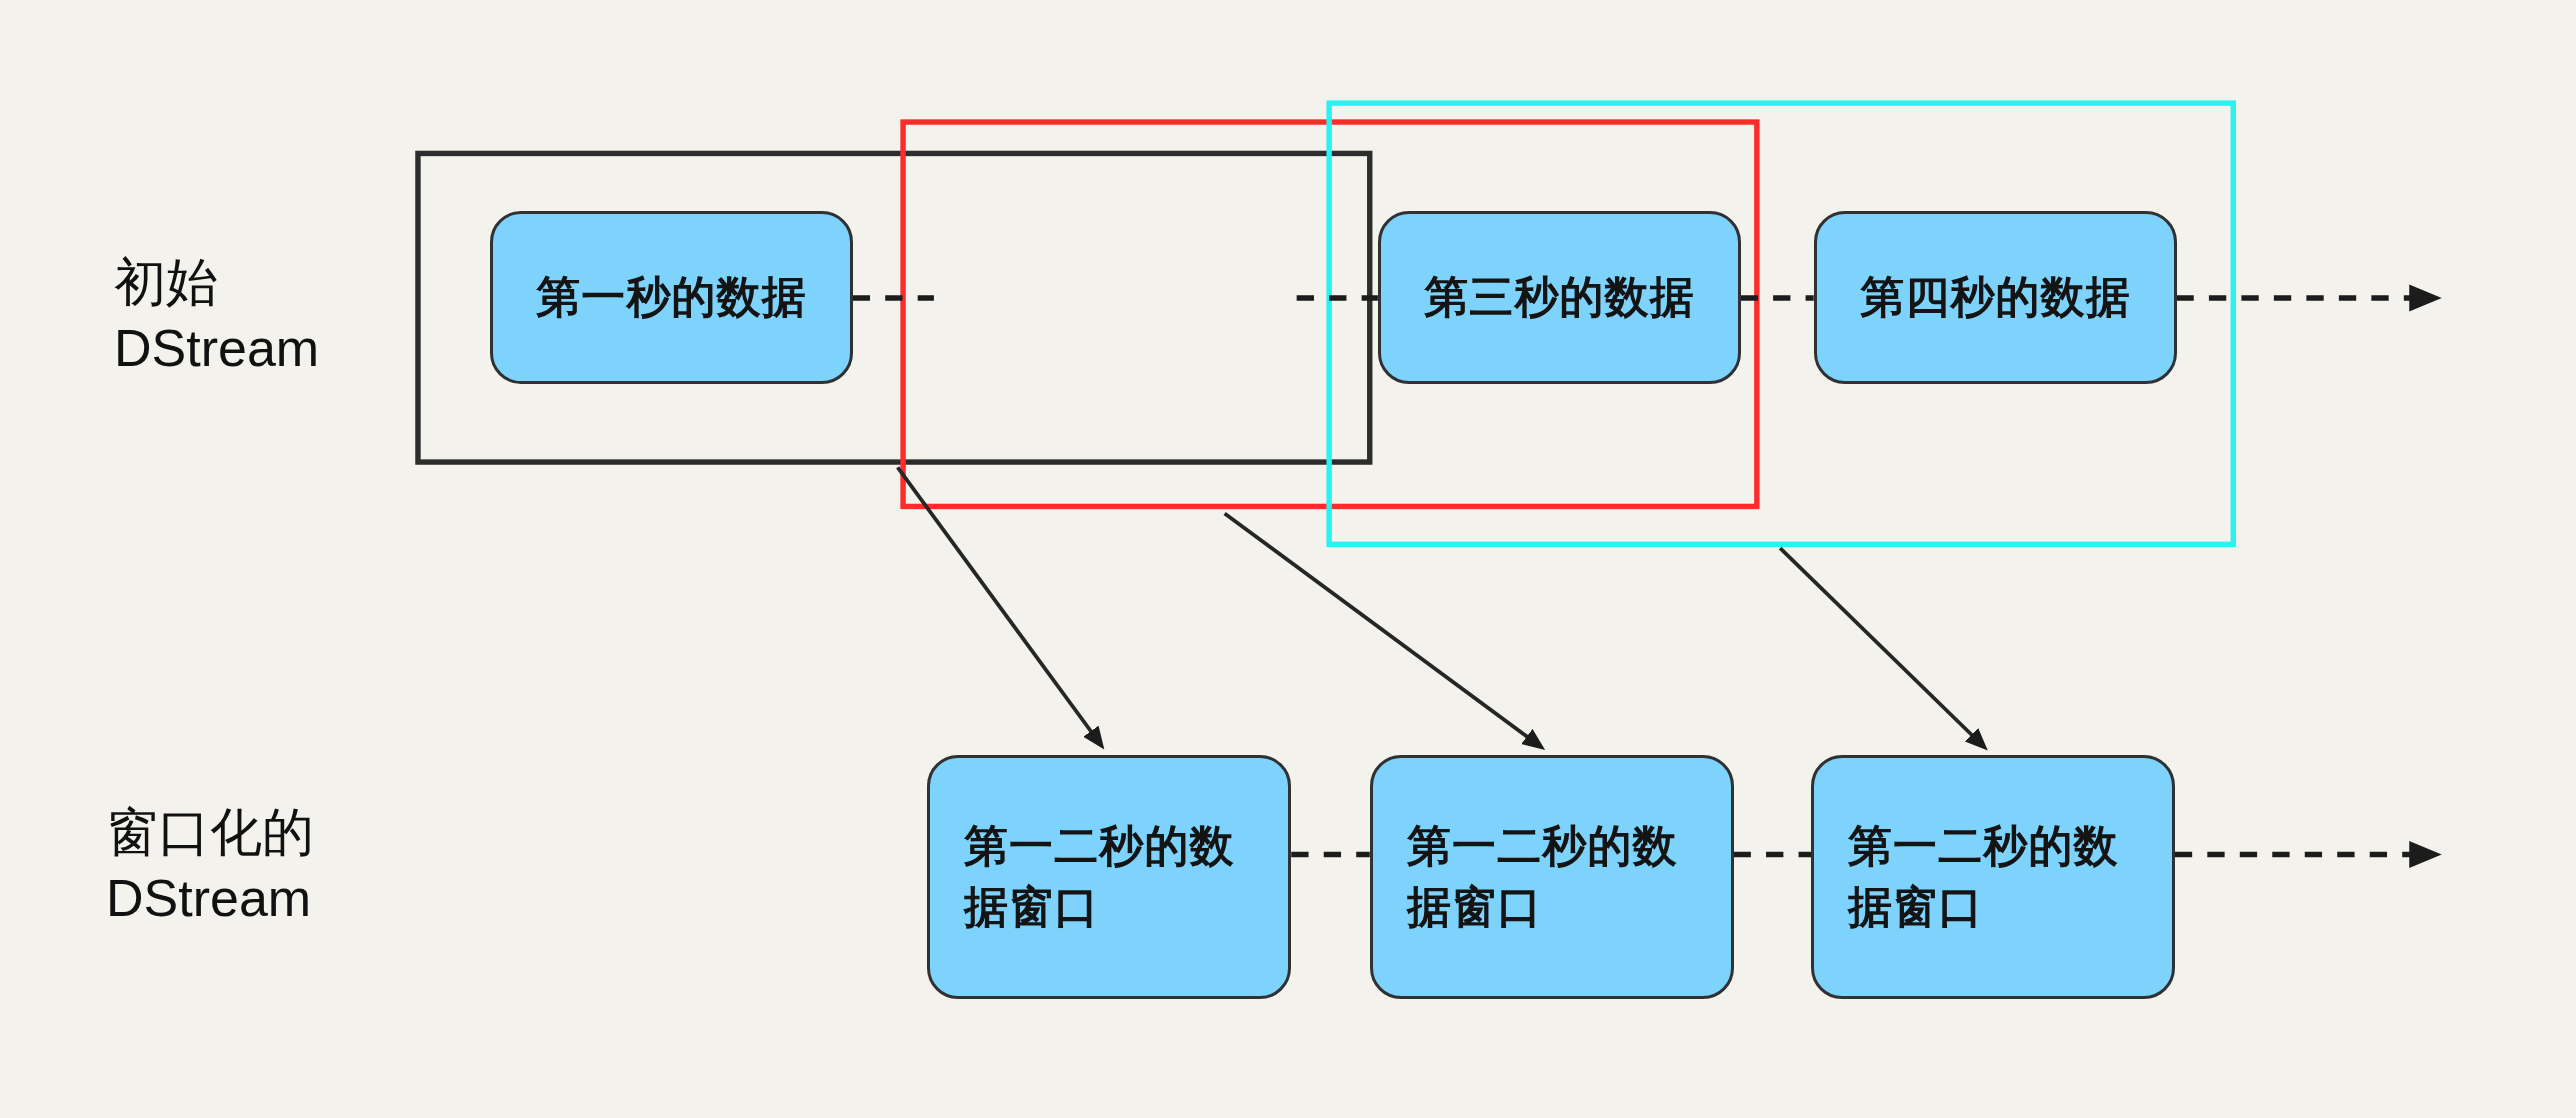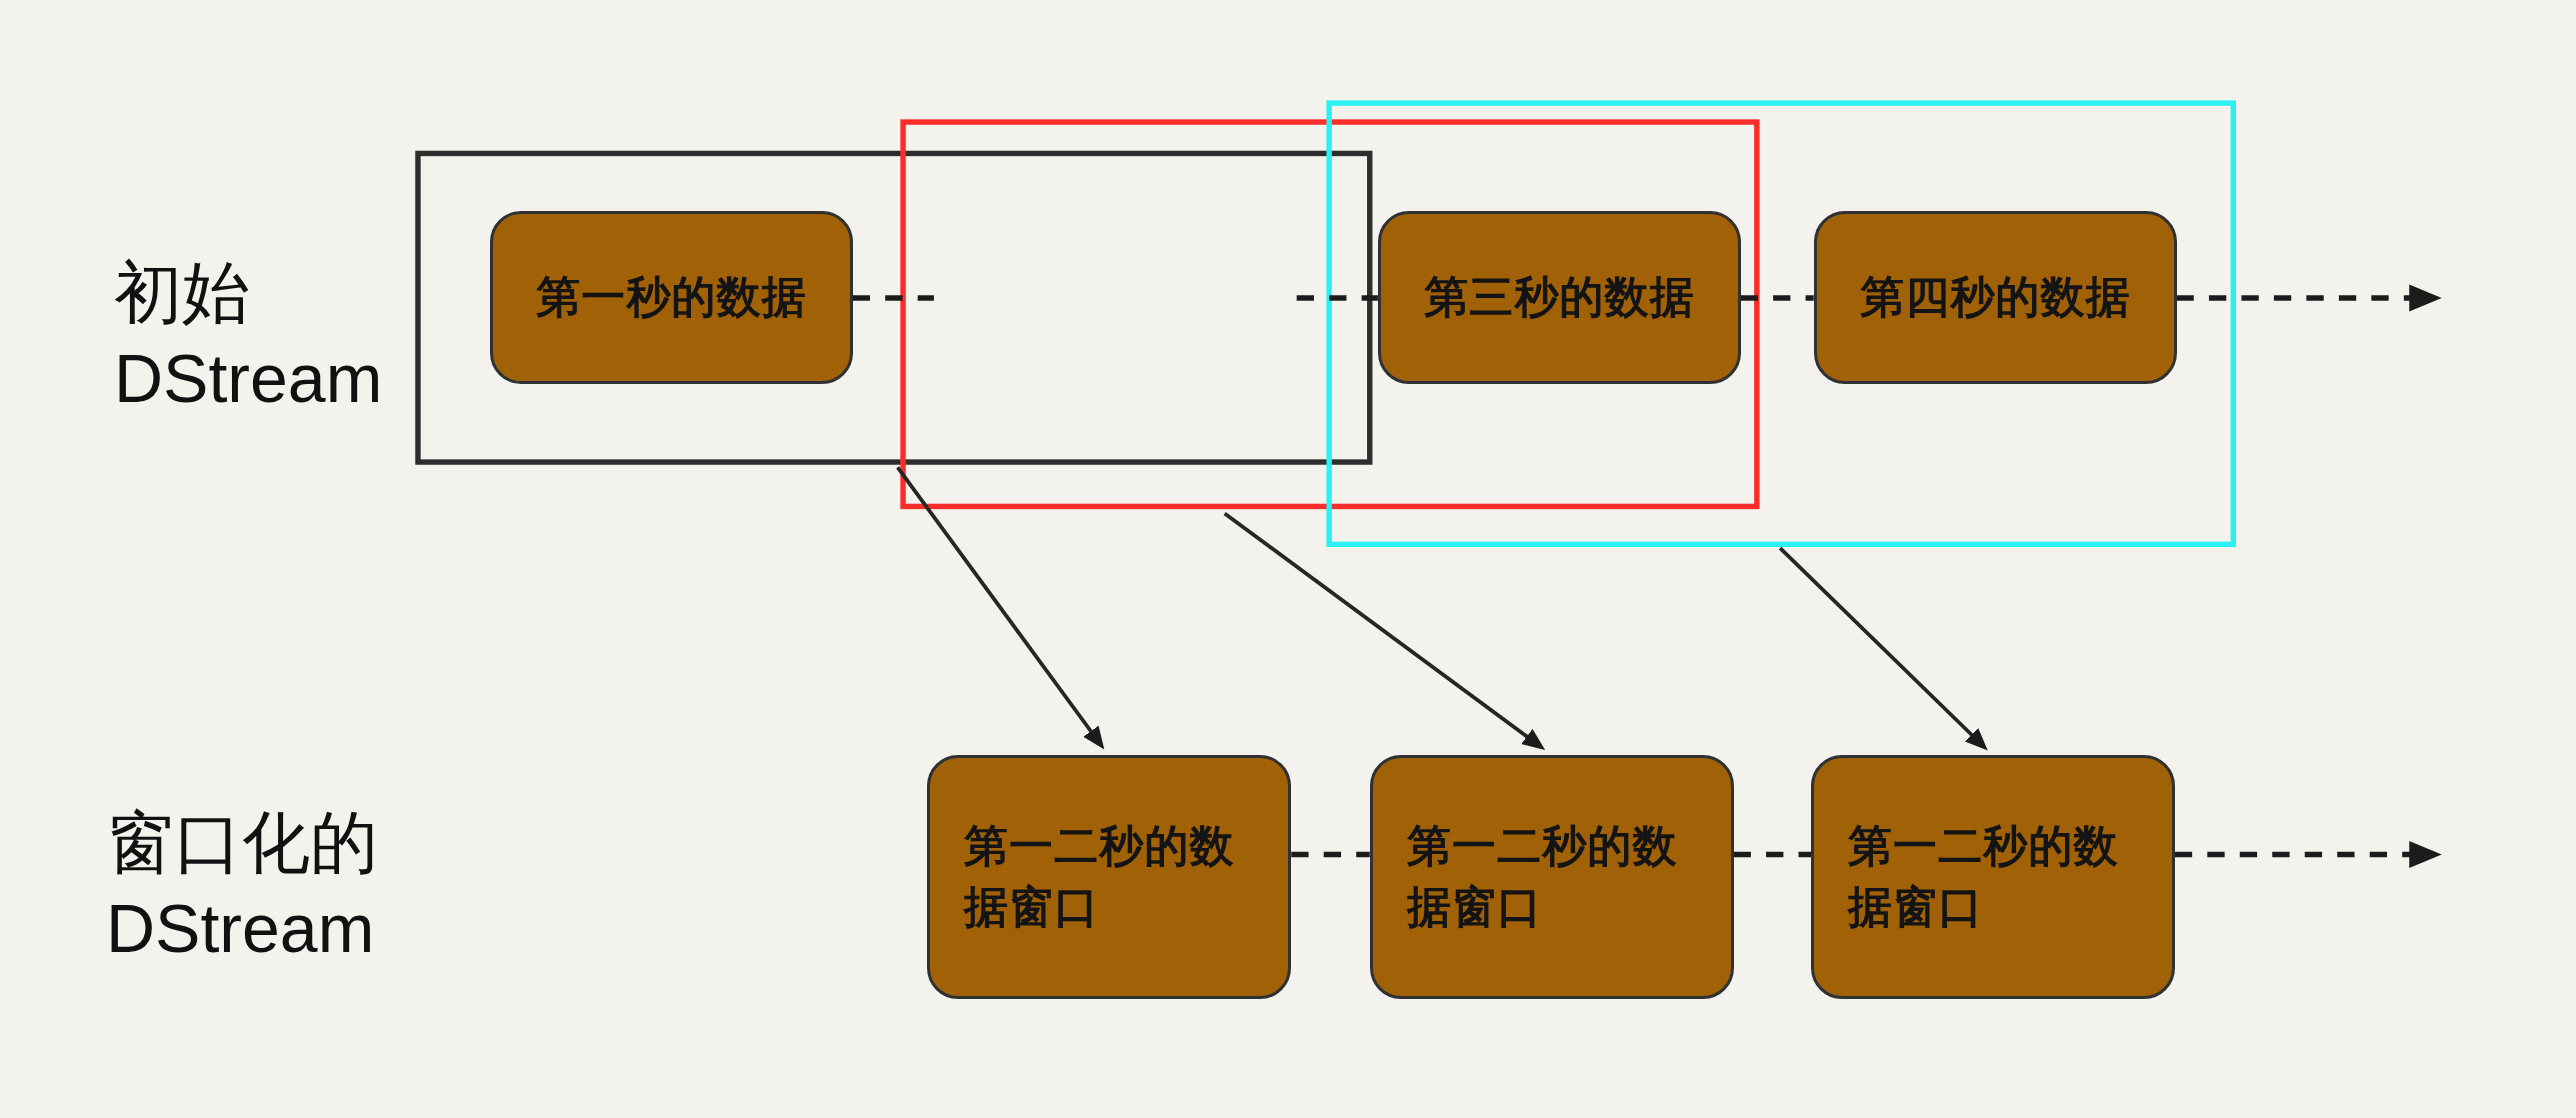--- a/index.html
+++ b/index.html
@@ -57,7 +57,7 @@
   }
   .row-label {
     position: absolute;
-    font-size: 68px;
+    font-size: 52px;
     font-weight: 400;
     line-height: 1.26;
     color: #111;

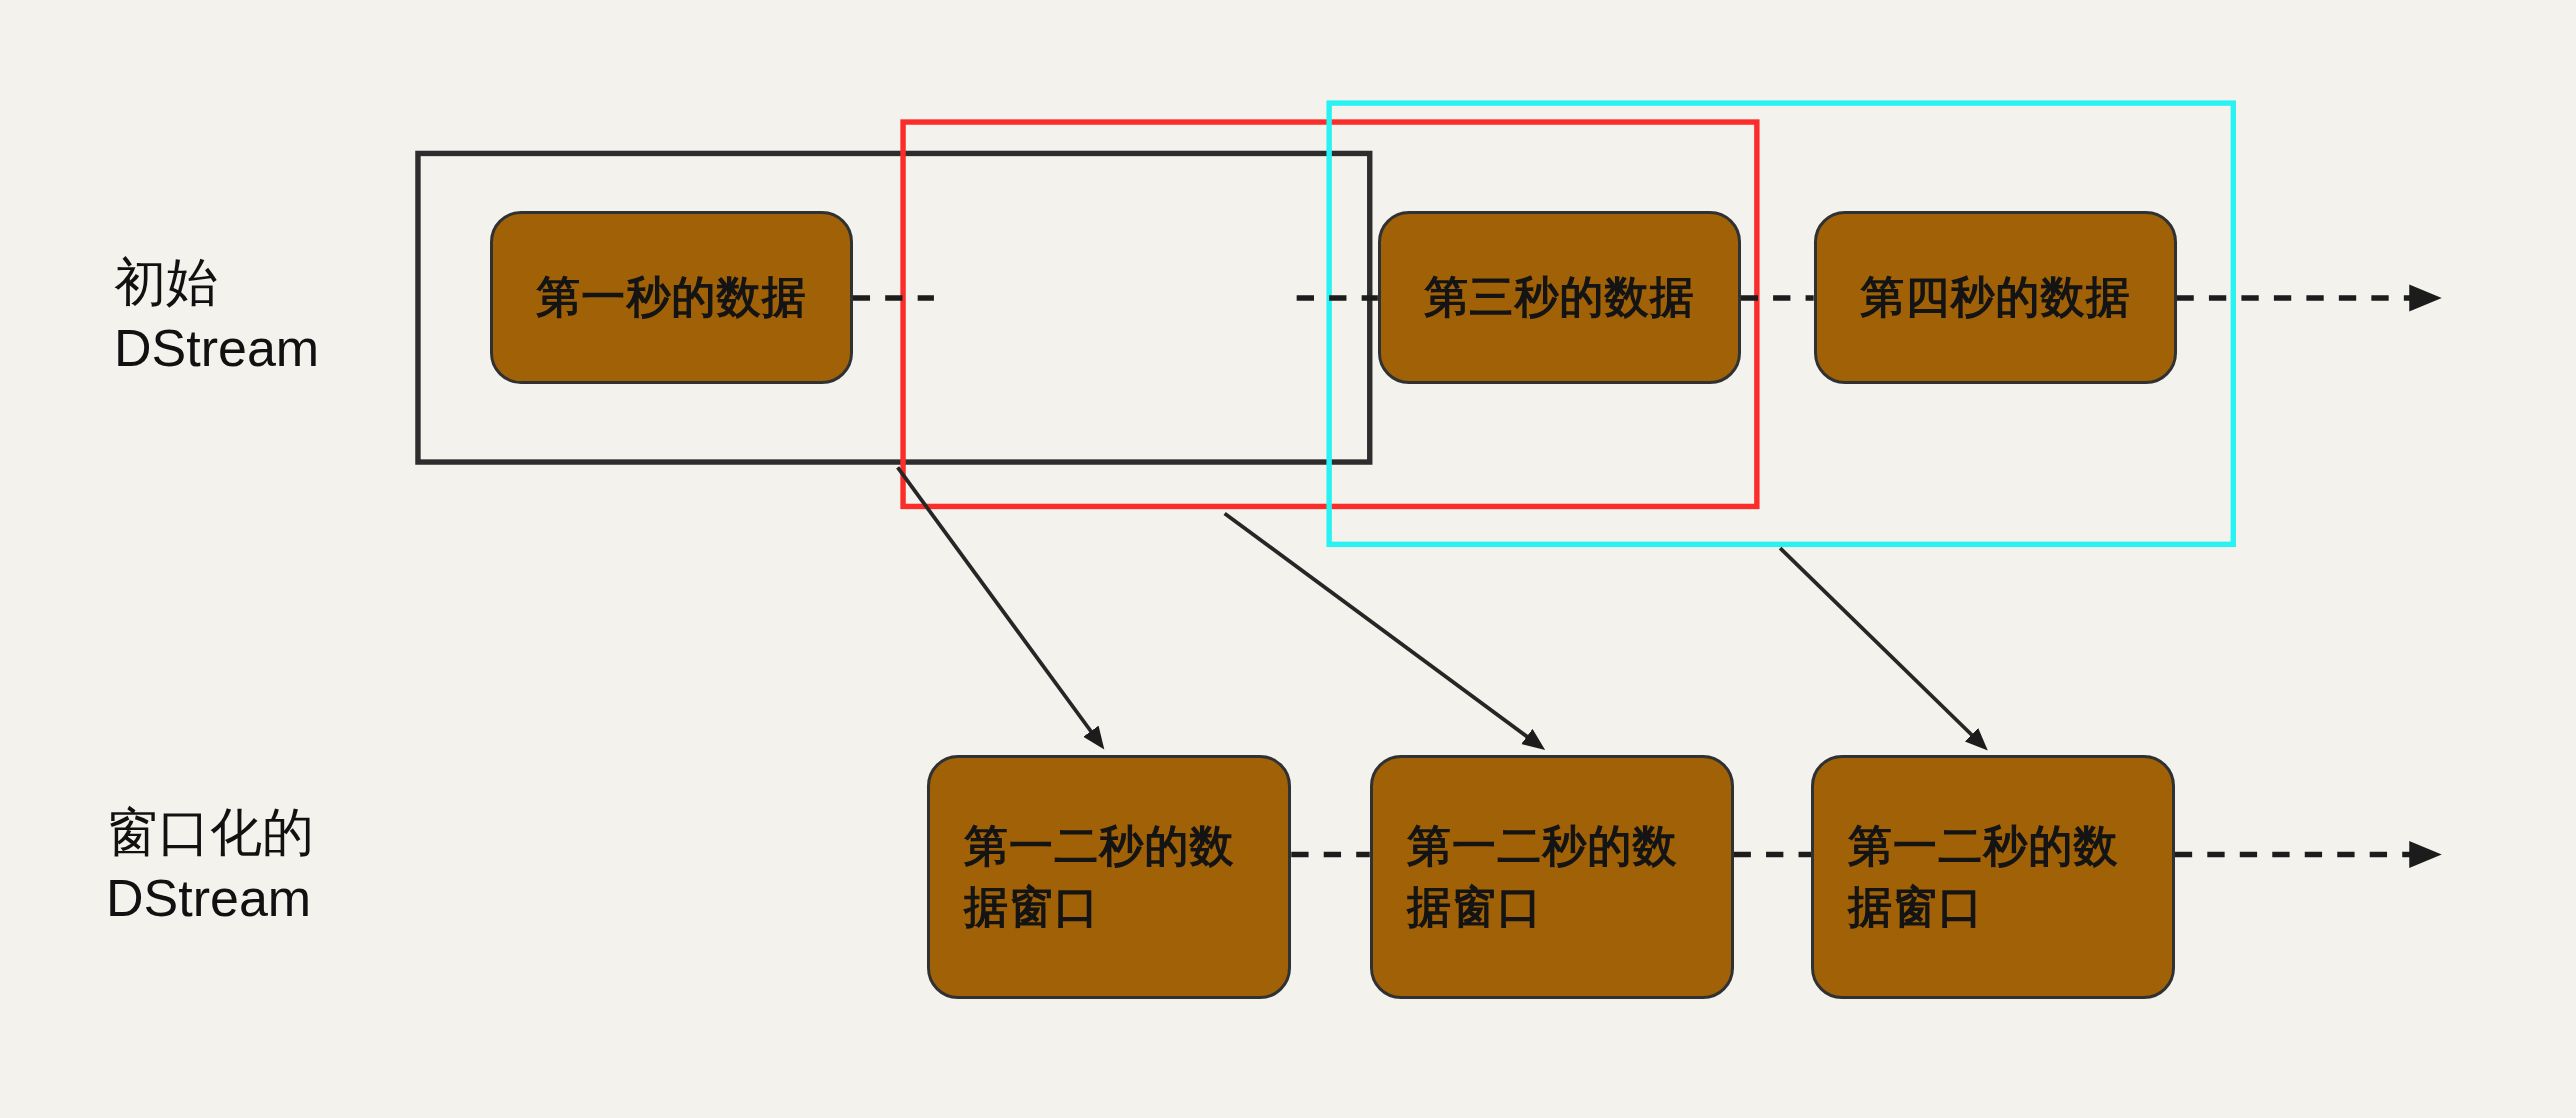--- a/index.html
+++ b/index.html
@@ -25,7 +25,7 @@
   }
   .node {
     position: absolute;
-    background: #a16207;
+    background: #7dd3fc;
     border: 3.8px solid #2f3133;
     border-radius: 31px;
     display: flex;

